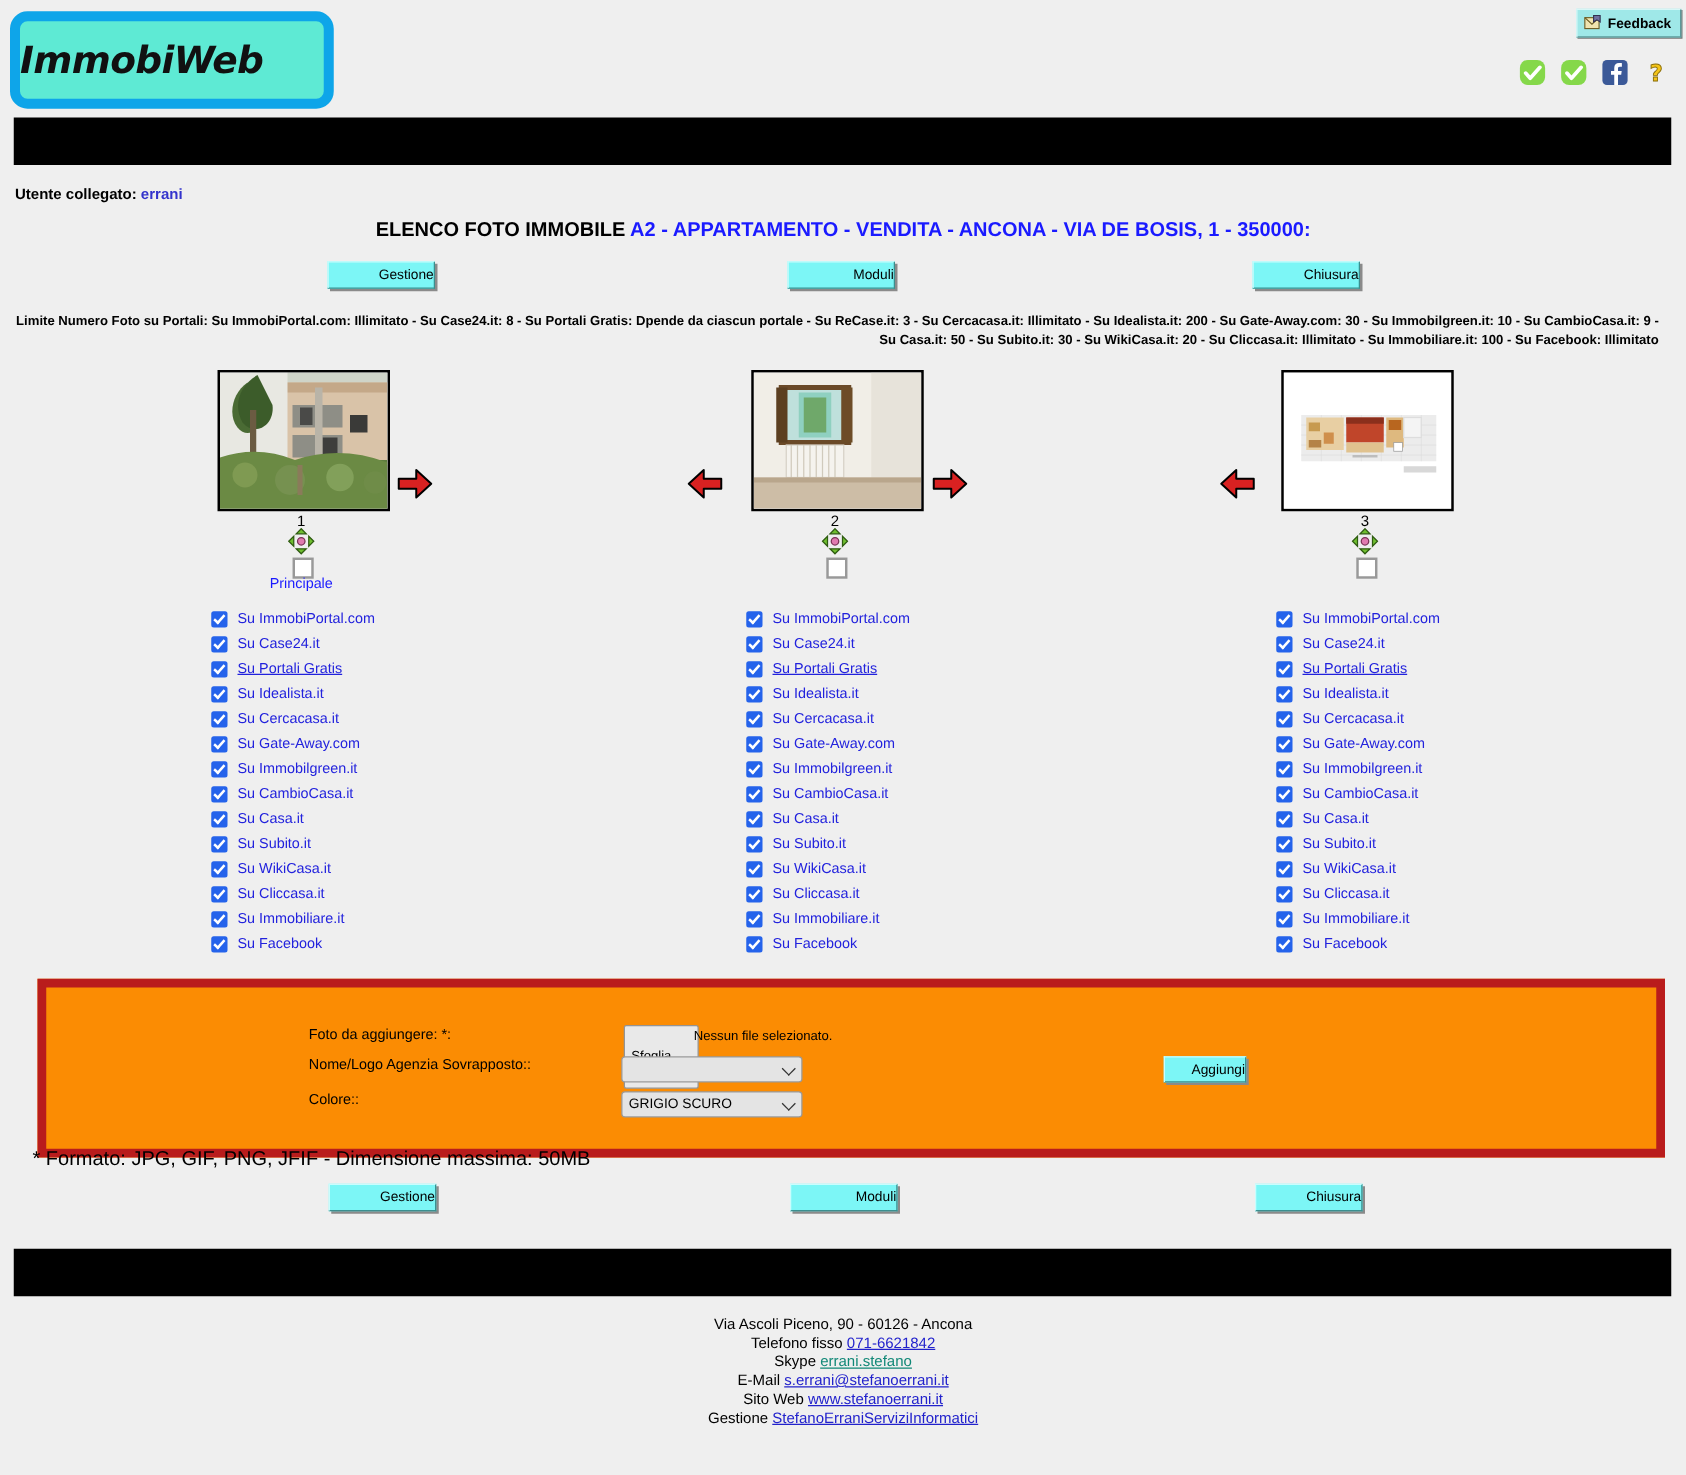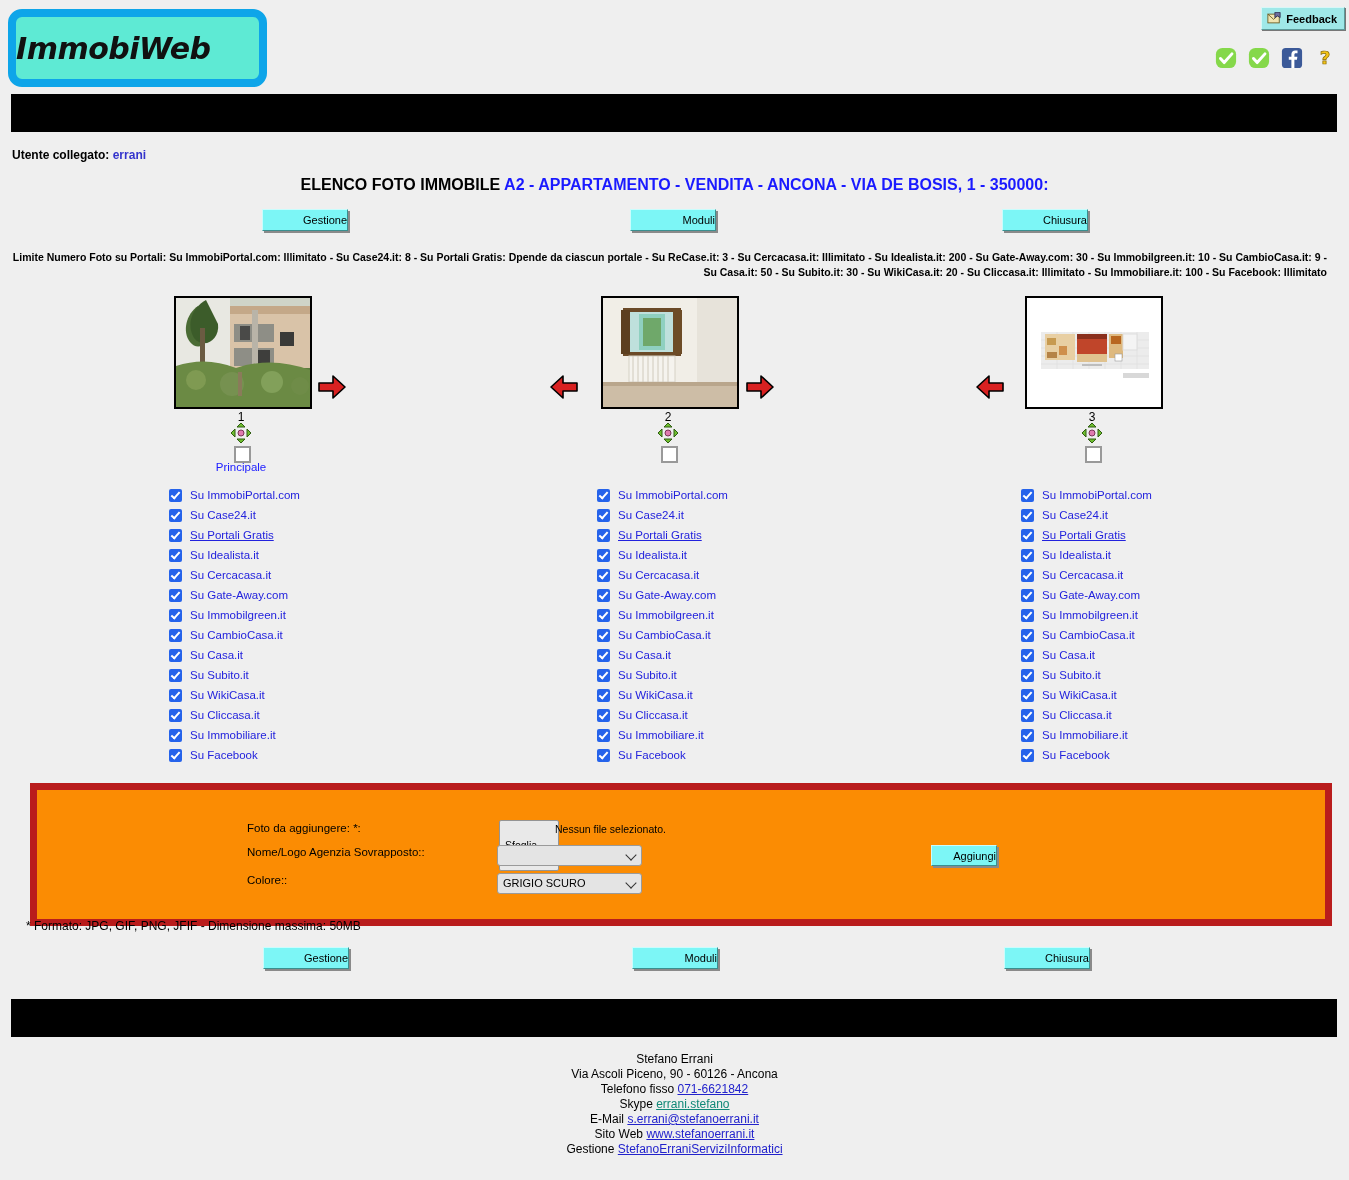--- a/index.html
+++ b/index.html
@@ -285,7 +285,7 @@
 
   .format-note {
     position: absolute; left: 26px; top: 919px;
-    font-size: 12px; color: #000;
+    font-size: 16px; color: #000;
   }
 
   

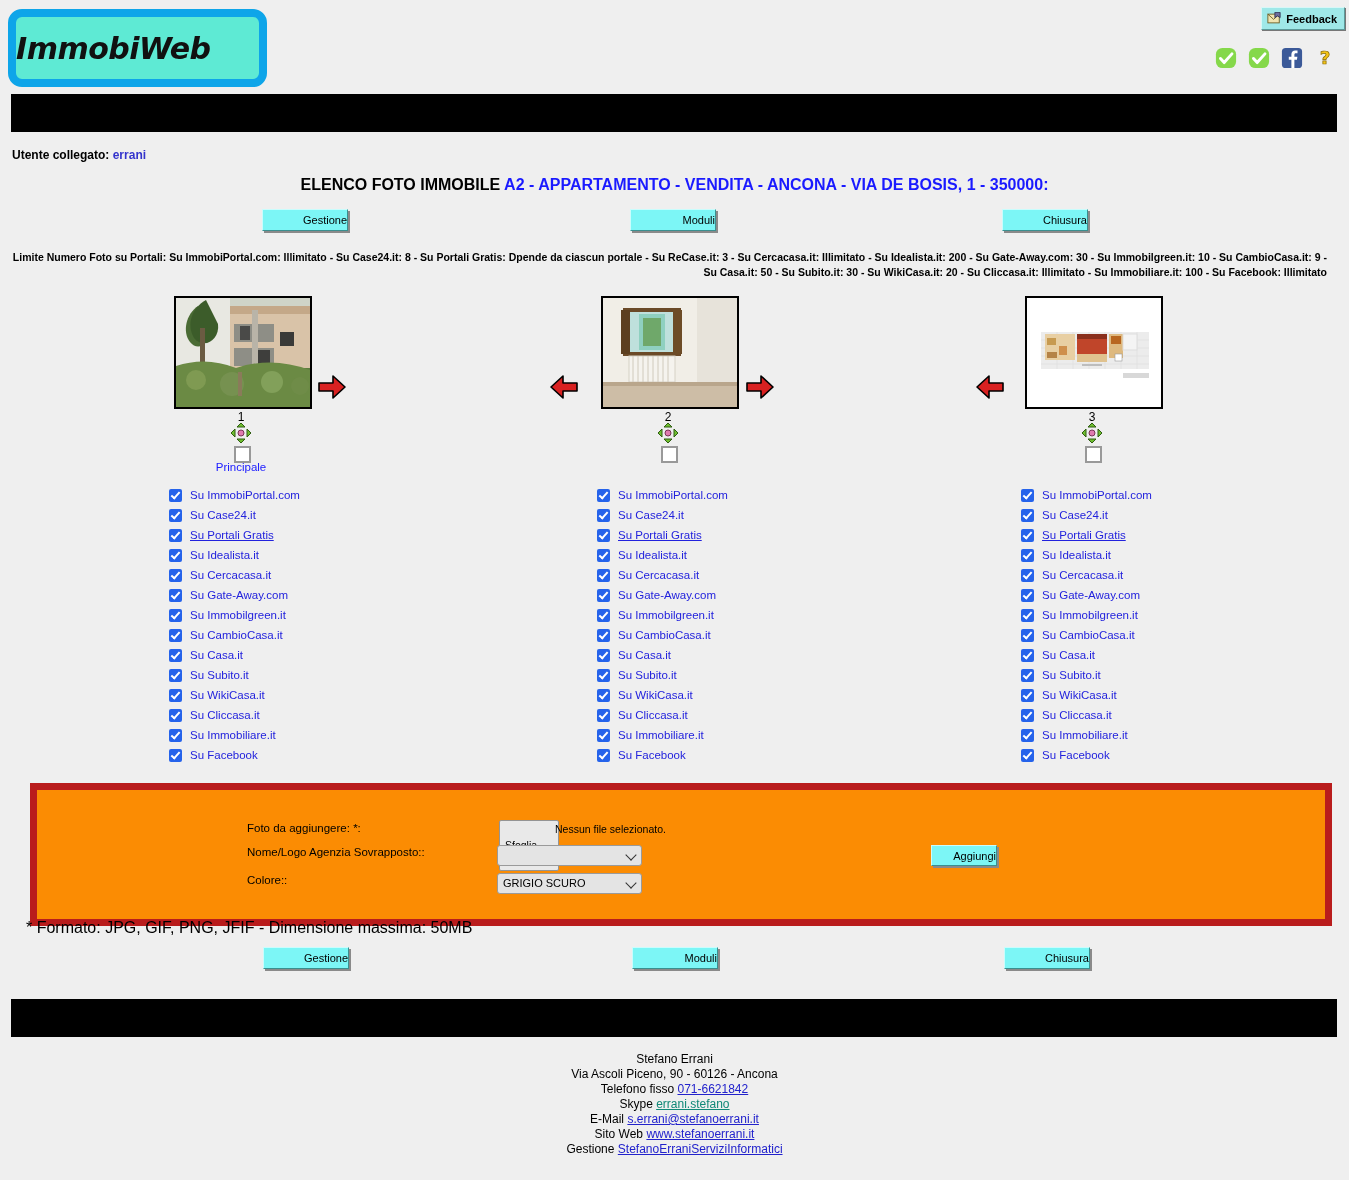--- a/index.html
+++ b/index.html
@@ -701,7 +701,6 @@
 <div class="black-bar" id="bar-bottom"></div>
 
 <div class="footer">
-  <div>Stefano Errani</div>
   <div>Via Ascoli Piceno, 90 - 60126 - Ancona</div>
   <div>
     <span>Telefono fisso </span><a href="#">071-6621842</a>

